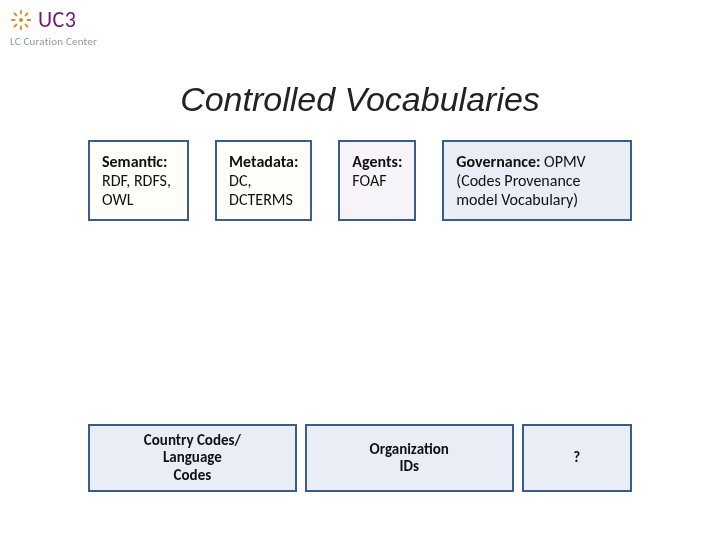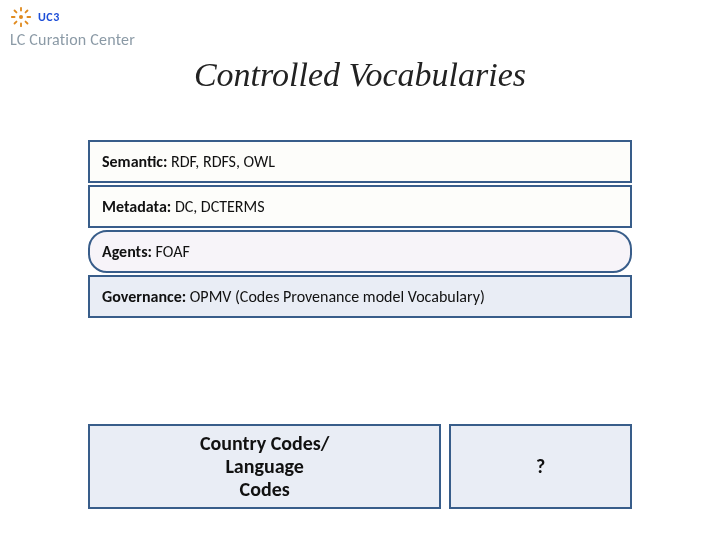--- a/index.html
+++ b/index.html
@@ -31,9 +31,9 @@
   }
   .logo-icon svg { display: block; }
   .logo-text {
-    font-size: 12px;
-    font-weight: 700;
-    color: #1d4ed8;
+    font-size: 22px;
+    font-weight: 400;
+    color: #701a75;
     letter-spacing: 0.5px;
   }
   .logo-sub {

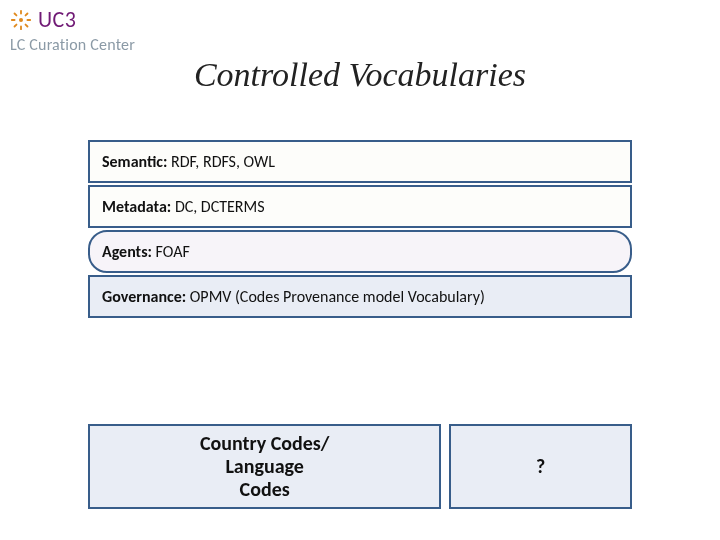--- a/index.html
+++ b/index.html
@@ -37,7 +37,7 @@
     letter-spacing: 0.5px;
   }
   .logo-sub {
-    font-size: 16px;
+    font-size: 11px;
     color: #8b9aa6;
     letter-spacing: 0.2px;
   }

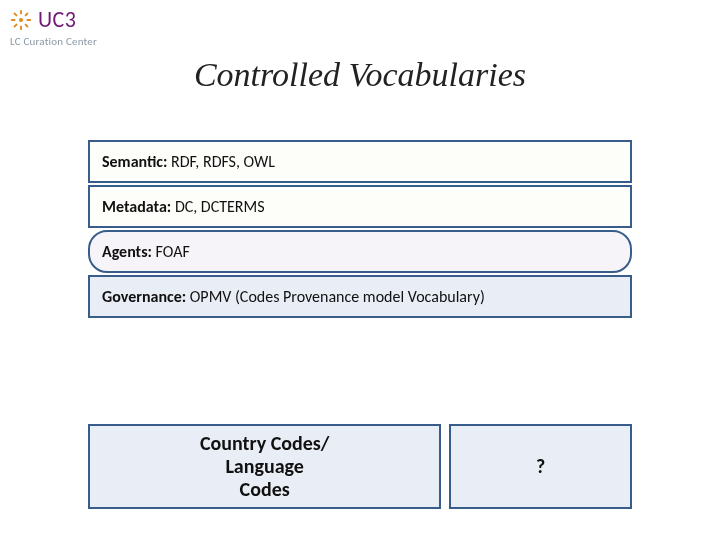--- a/index.html
+++ b/index.html
@@ -43,7 +43,7 @@
   }
   .title {
     position: absolute;
-    top: 56px;
+    top: 80px;
     left: 0;
     width: 100%;
     text-align: center;
@@ -51,7 +51,7 @@
     font-style: italic;
     font-weight: 400;
     color: #222;
-    font-family: Liberation Serif, serif;
+    font-family: Liberation Sans, sans-serif;
   }
   .rows-wrap {
     position: absolute;

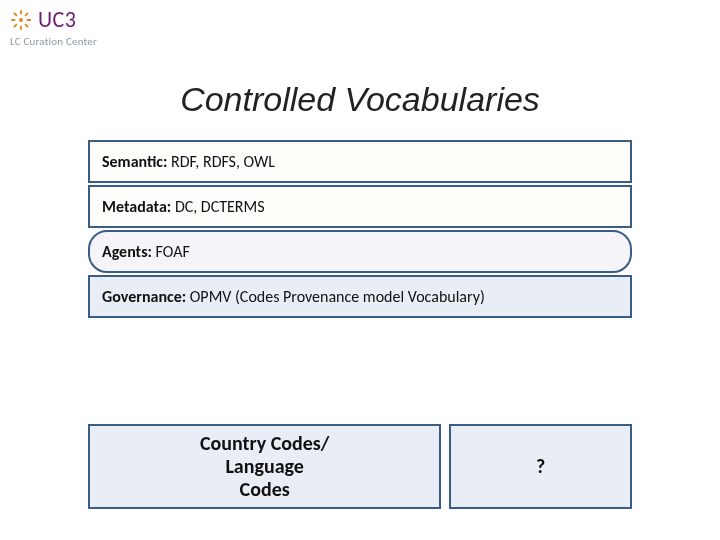--- a/index.html
+++ b/index.html
@@ -59,8 +59,8 @@
     left: 88px;
     right: 88px;
     display: flex;
-    flex-direction: column;
-    gap: 2px;
+    flex-direction: row;
+    gap: 26px;
   }
   .row {
     border: 2px solid #385d8a;

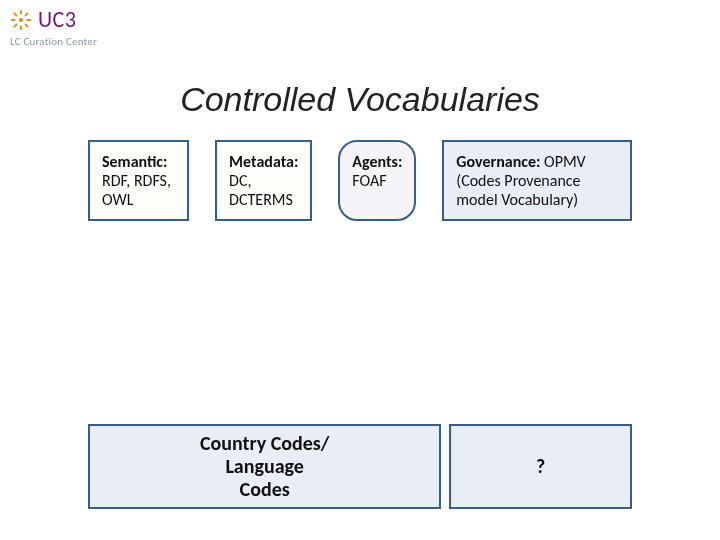--- a/index.html
+++ b/index.html
@@ -72,7 +72,7 @@
   .row.semantic   { background: #fdfdfa; }
   .row.vocab      { background: #f3f6eb; }
   .row.metadata   { background: #fdfdfa; }
-  .row.agents     { background: #f7f4f9; border-radius: 19px; }
+  .row.agents     { background: #f7f4f9; }
   .row.provenance { background: #e9edf5; }
   .bottom {
     position: absolute;

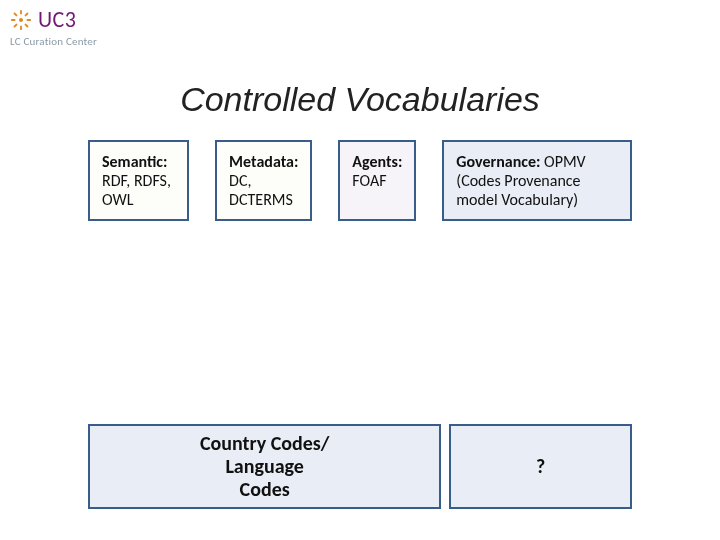--- a/index.html
+++ b/index.html
@@ -90,7 +90,7 @@
     align-items: center;
     justify-content: center;
     text-align: center;
-    font-size: 20px;
+    font-size: 15px;
     font-weight: 700;
     color: #111;
     padding: 6px 4px;

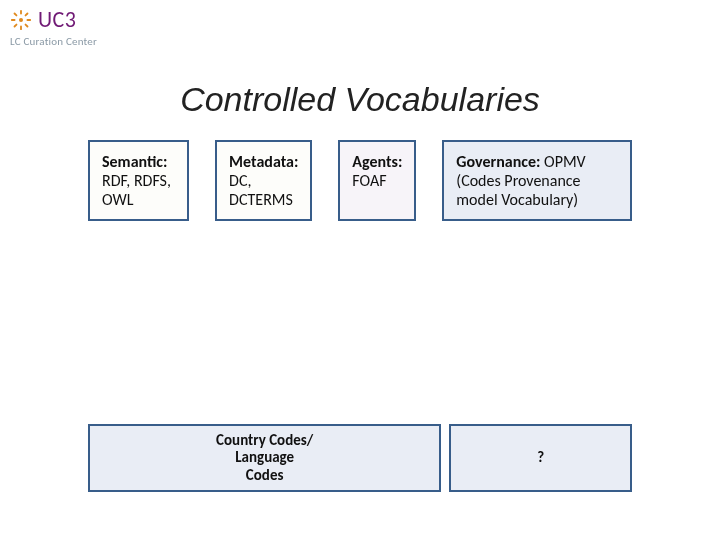--- a/index.html
+++ b/index.html
@@ -150,6 +150,8 @@
   <div class="cell">Country Codes/
 Language
 Codes</div>
+  <div class="cell">Organization
+IDs</div>
   <div class="cell small">?</div>
 </div>
 

